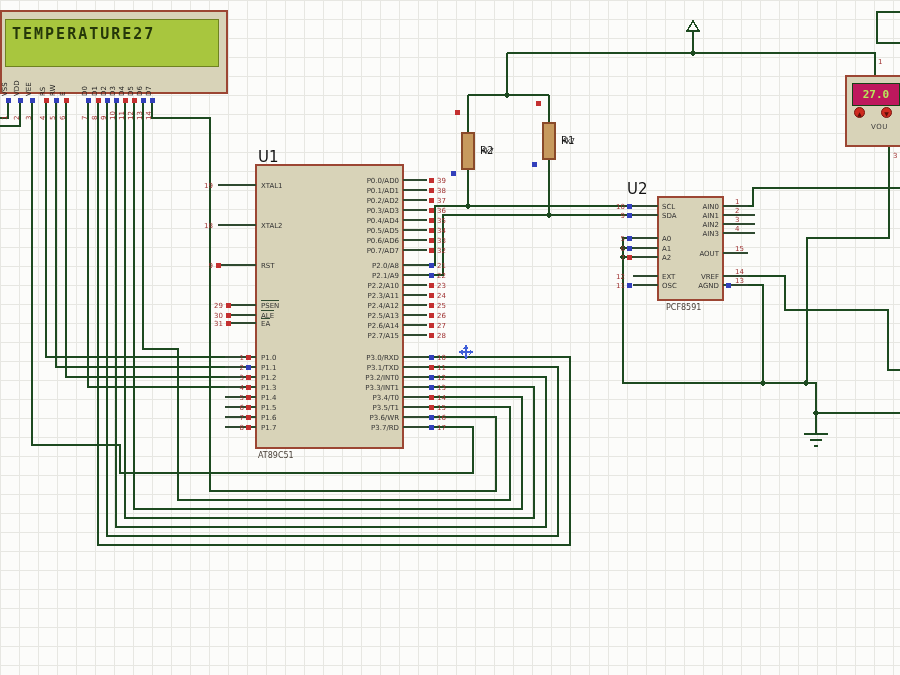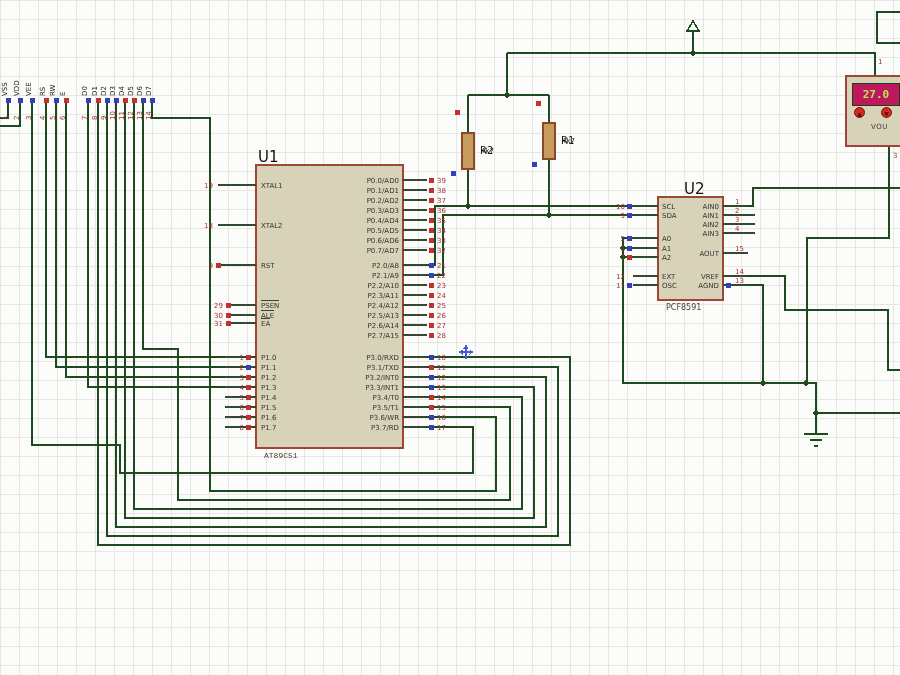--- a/index.html
+++ b/index.html
@@ -325,6 +325,11 @@
       </g>
   </svg>
 
+  <div class="abs lcd-frame">
+    <div class="lcd-screen">
+      <div class="lcd-text">TEMPERATURE27</div>
+    </div>
+  </div>
 
   <div class="abs chipref" style="left:258px;top:148px;">U1</div>
   <div class="abs partlabel" style="left:264px;top:451px;font-family:Liberation Mono, monospace;">AT89C51</div>

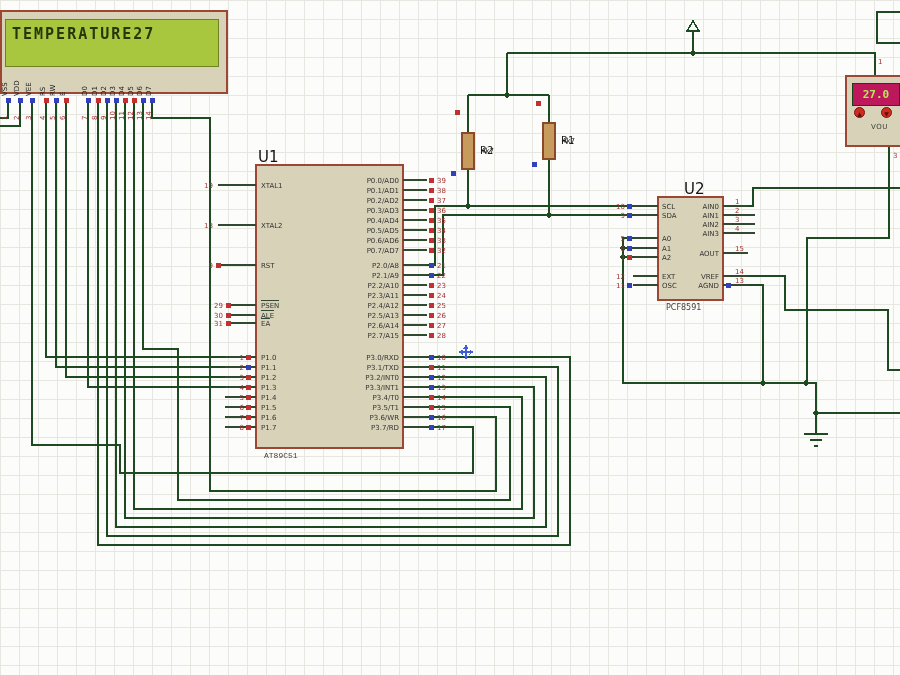--- a/index.html
+++ b/index.html
@@ -334,7 +334,7 @@
   <div class="abs chipref" style="left:258px;top:148px;">U1</div>
   <div class="abs partlabel" style="left:264px;top:451px;font-family:Liberation Mono, monospace;">AT89C51</div>
 
-  <div class="abs chipref" style="left:684px;top:180px;">U2</div>
+  <div class="abs chipref" style="left:627px;top:180px;">U2</div>
   <div class="abs partlabel" style="left:660px;top:303px;padding-left:6px;">PCF8591</div>
 
   <div class="abs reflabel" style="left:480px;top:133px;">R2</div>

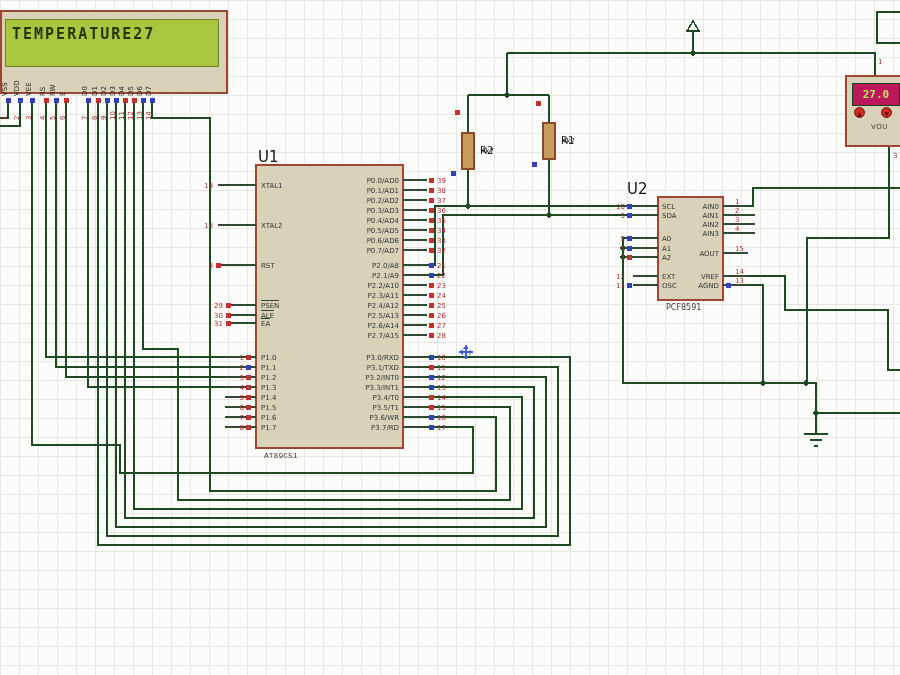--- a/index.html
+++ b/index.html
@@ -332,7 +332,7 @@
   </div>
 
   <div class="abs chipref" style="left:258px;top:148px;">U1</div>
-  <div class="abs partlabel" style="left:264px;top:451px;font-family:Liberation Mono, monospace;">AT89C51</div>
+  <div class="abs partlabel" style="left:258px;top:451px;">AT89C51</div>
 
   <div class="abs chipref" style="left:627px;top:180px;">U2</div>
   <div class="abs partlabel" style="left:660px;top:303px;padding-left:6px;">PCF8591</div>

